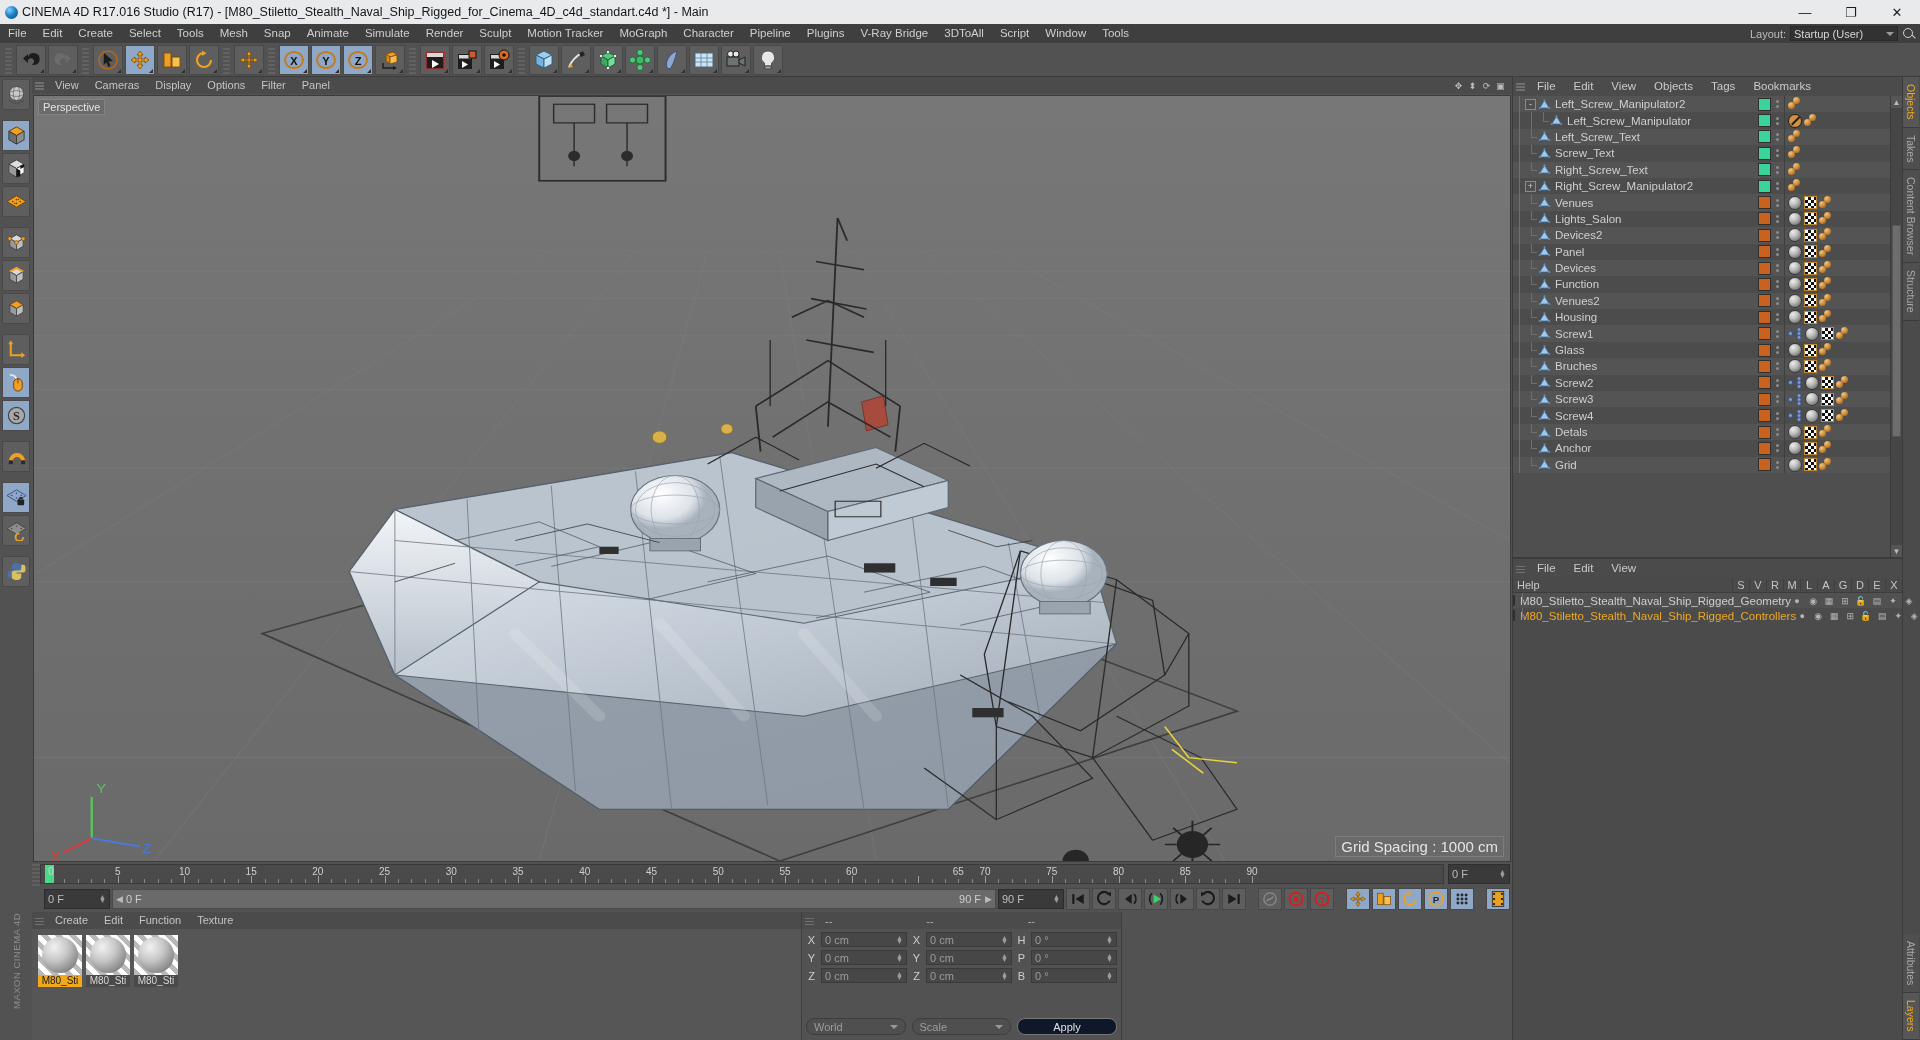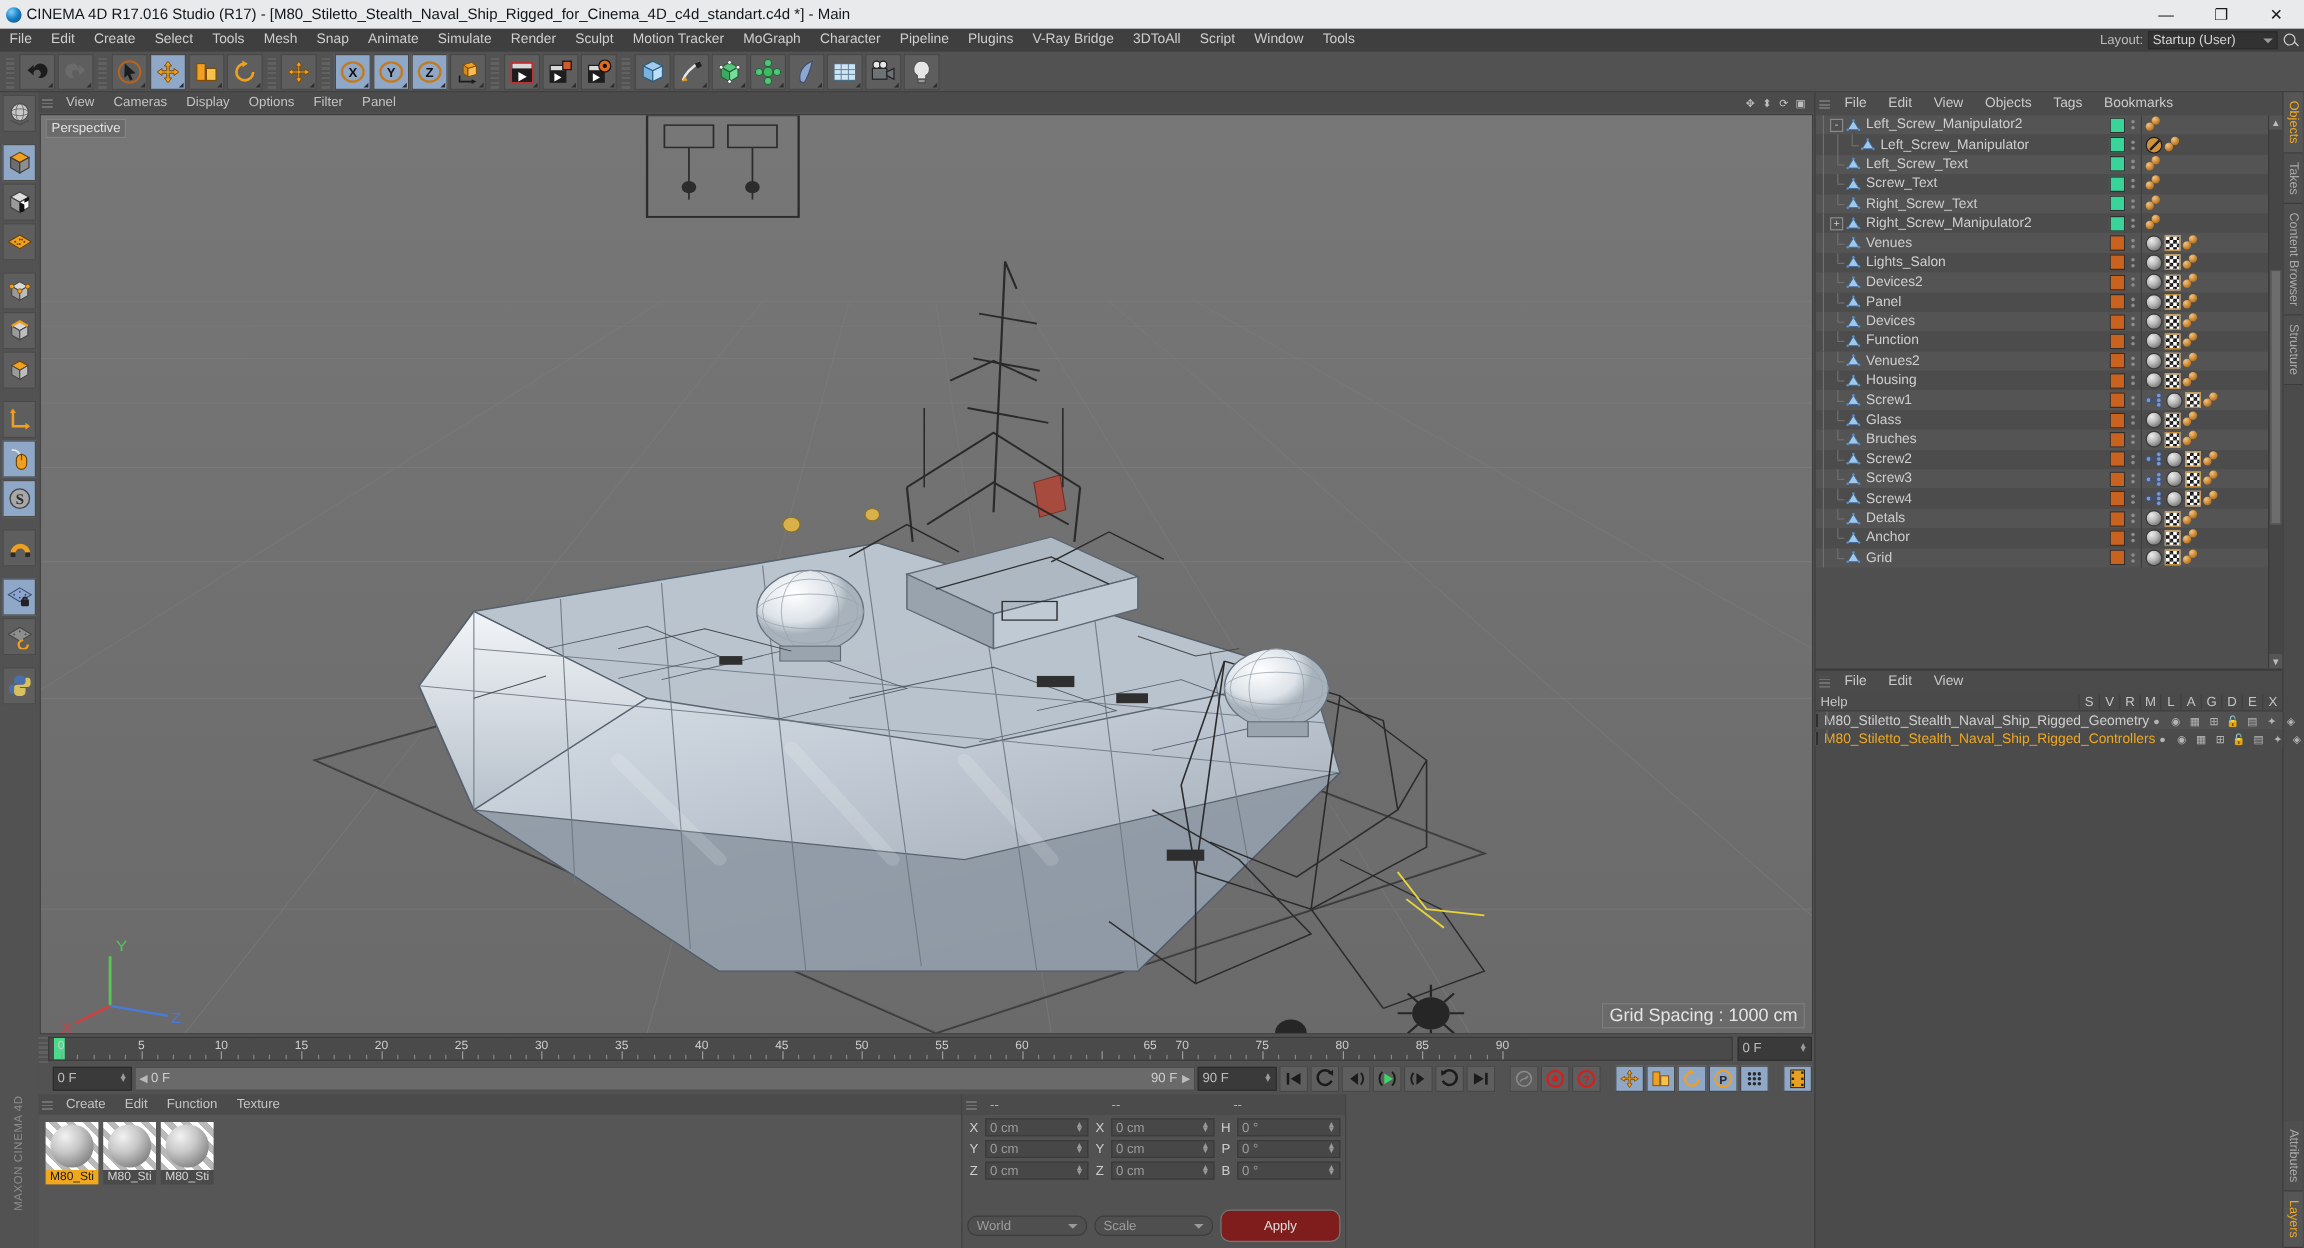--- a/index.html
+++ b/index.html
@@ -130,7 +130,7 @@
   .csel { flex:1; height:17px; background:#4f4f4f; border:1px solid #3d3d3d; border-radius:8px;
     display:flex; align-items:center; justify-content:space-between; padding:0 7px;
     font-size:11px; color:#9d9d9d; }
-  .applybtn { width:100px; height:27px; background:#7f1d1d; border:1px solid #777; border-radius:8px;
+  .applybtn { width:100px; height:17px; background:#0f172a; border:1px solid #777; border-radius:8px;
     display:flex; align-items:center; justify-content:center; font-size:11px; color:#e0e0e0; }
   .fillrest { flex:1; background:#525252; }
 

